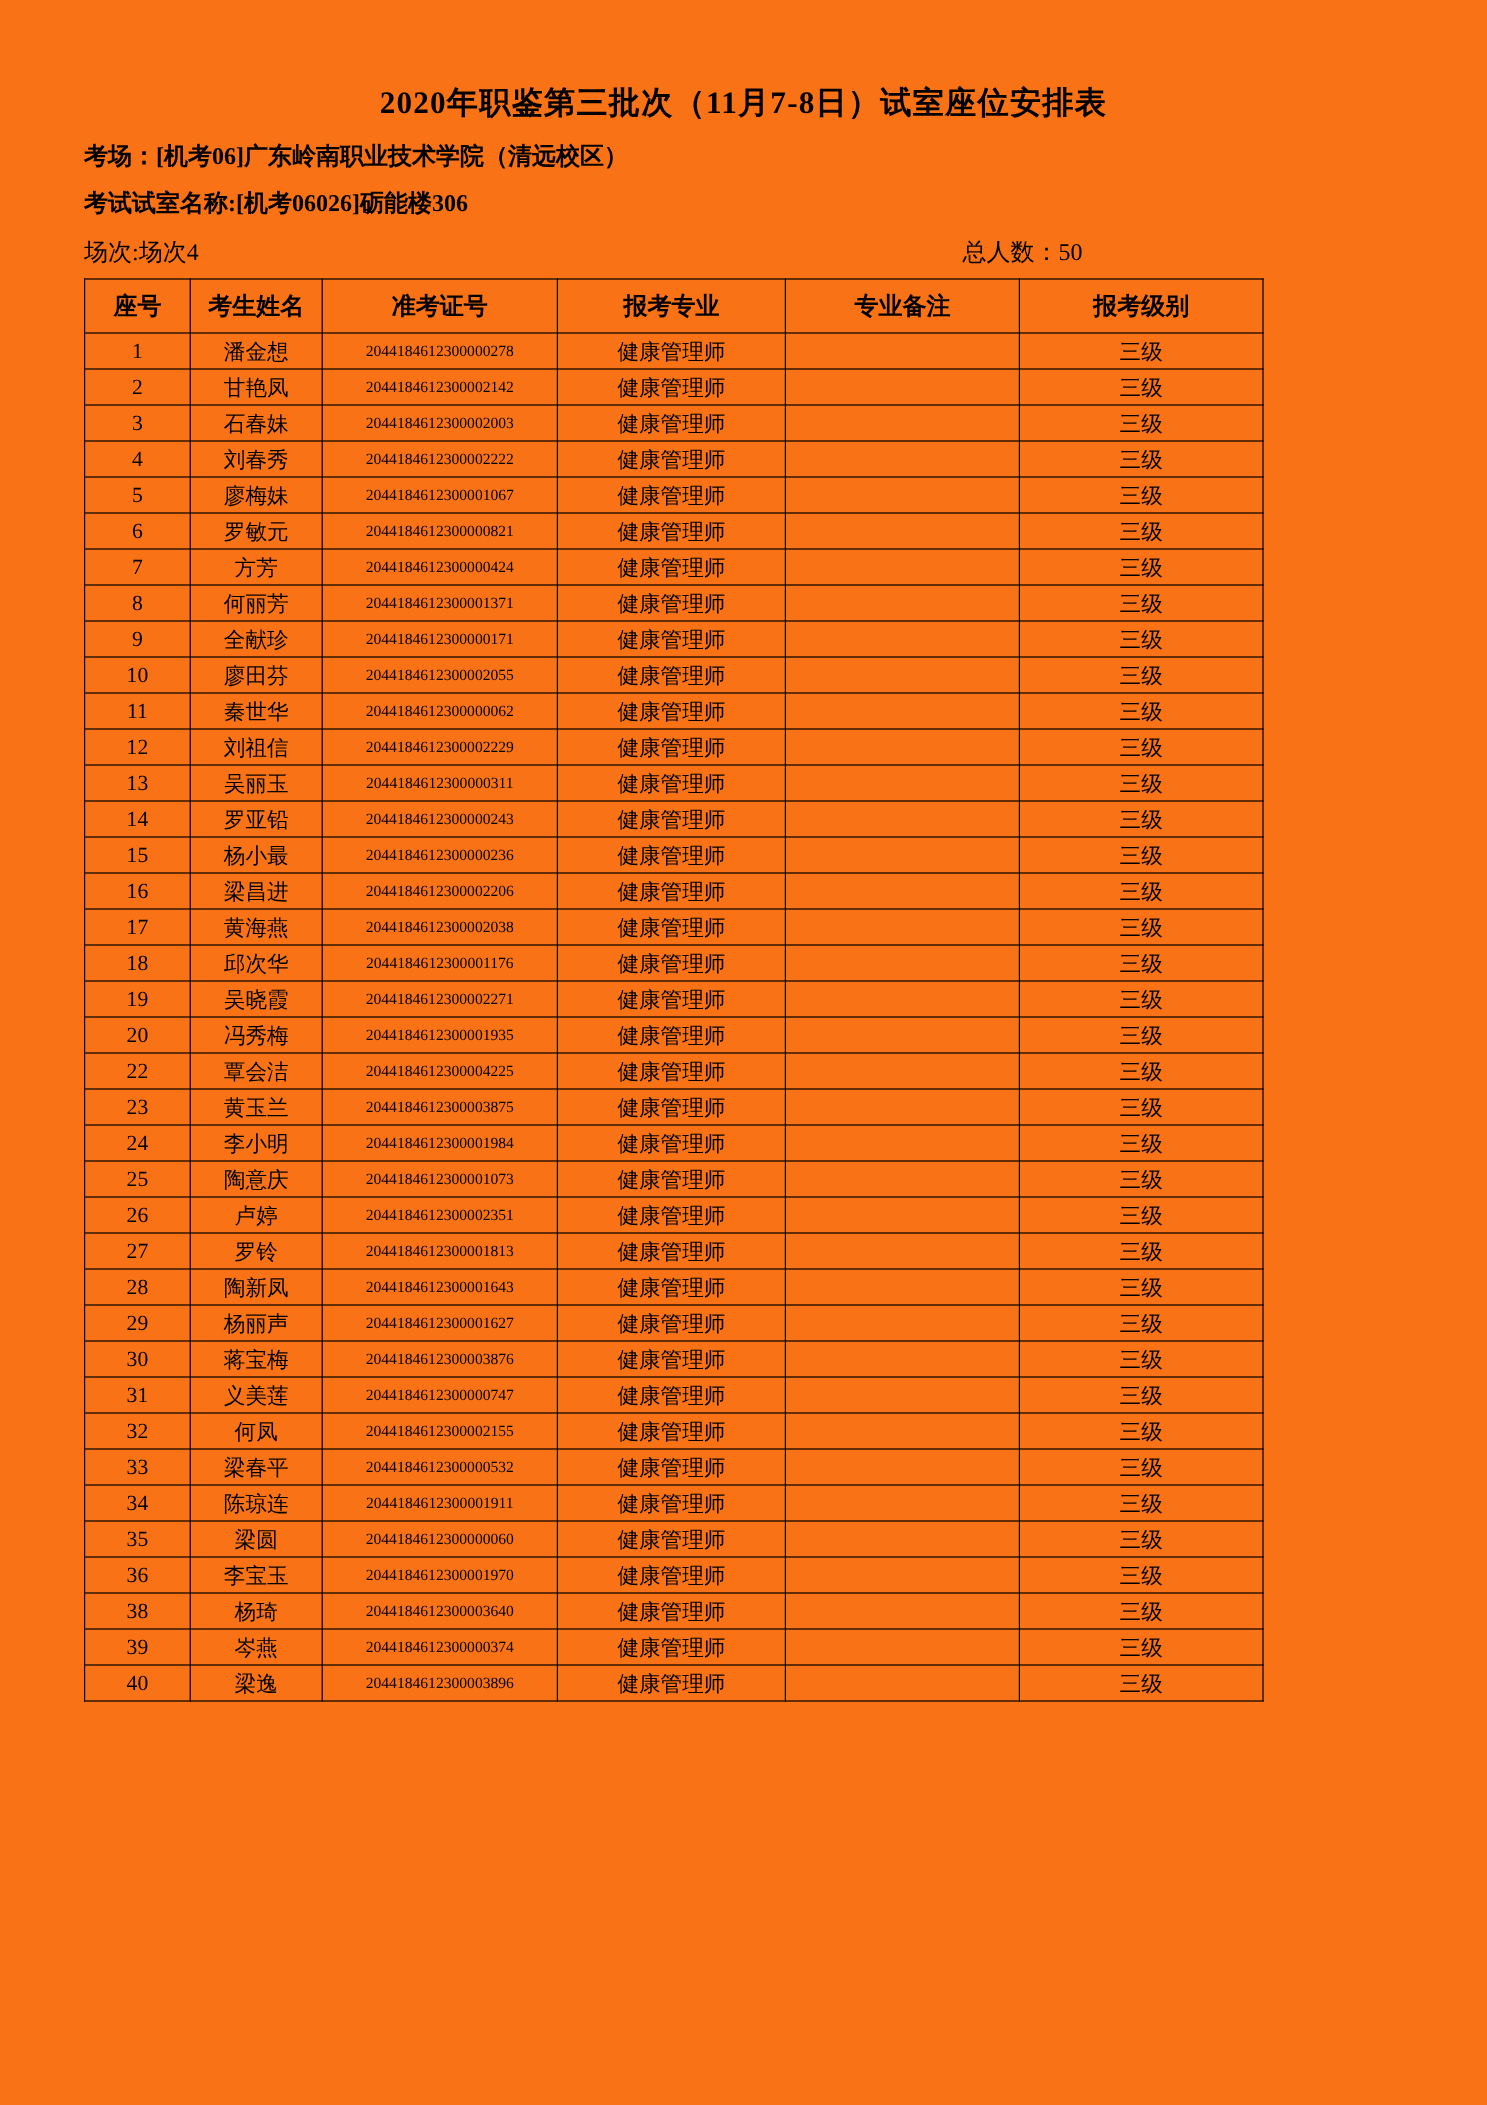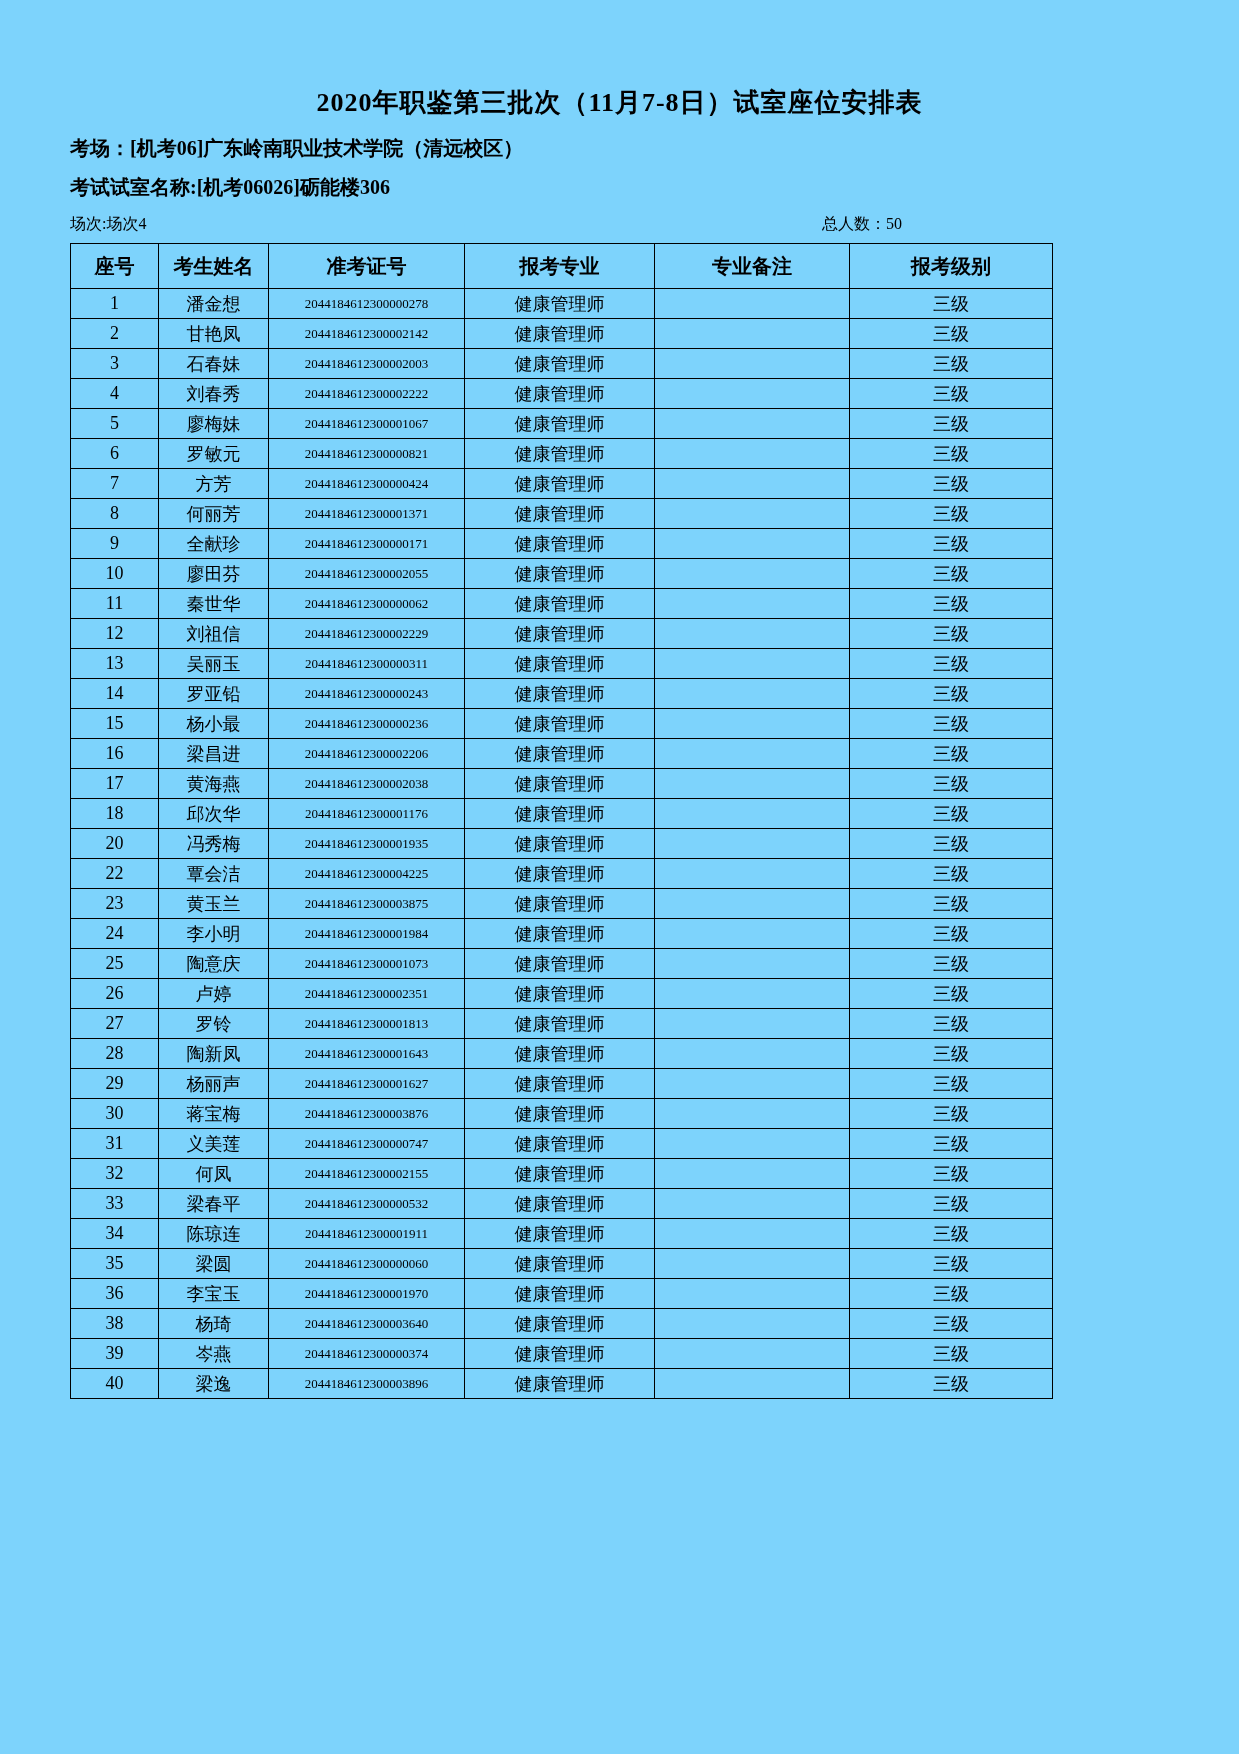--- a/index.html
+++ b/index.html
@@ -13,8 +13,8 @@
   .page {
     width: 1239px;
     height: 1754px;
-    background: #7dd3fc;
-    padding: 85px 70px 0 70px;
+    background: #f97316;
+    padding: 68px 70px 0 70px;
     position: relative;
   }
   .doc-title {

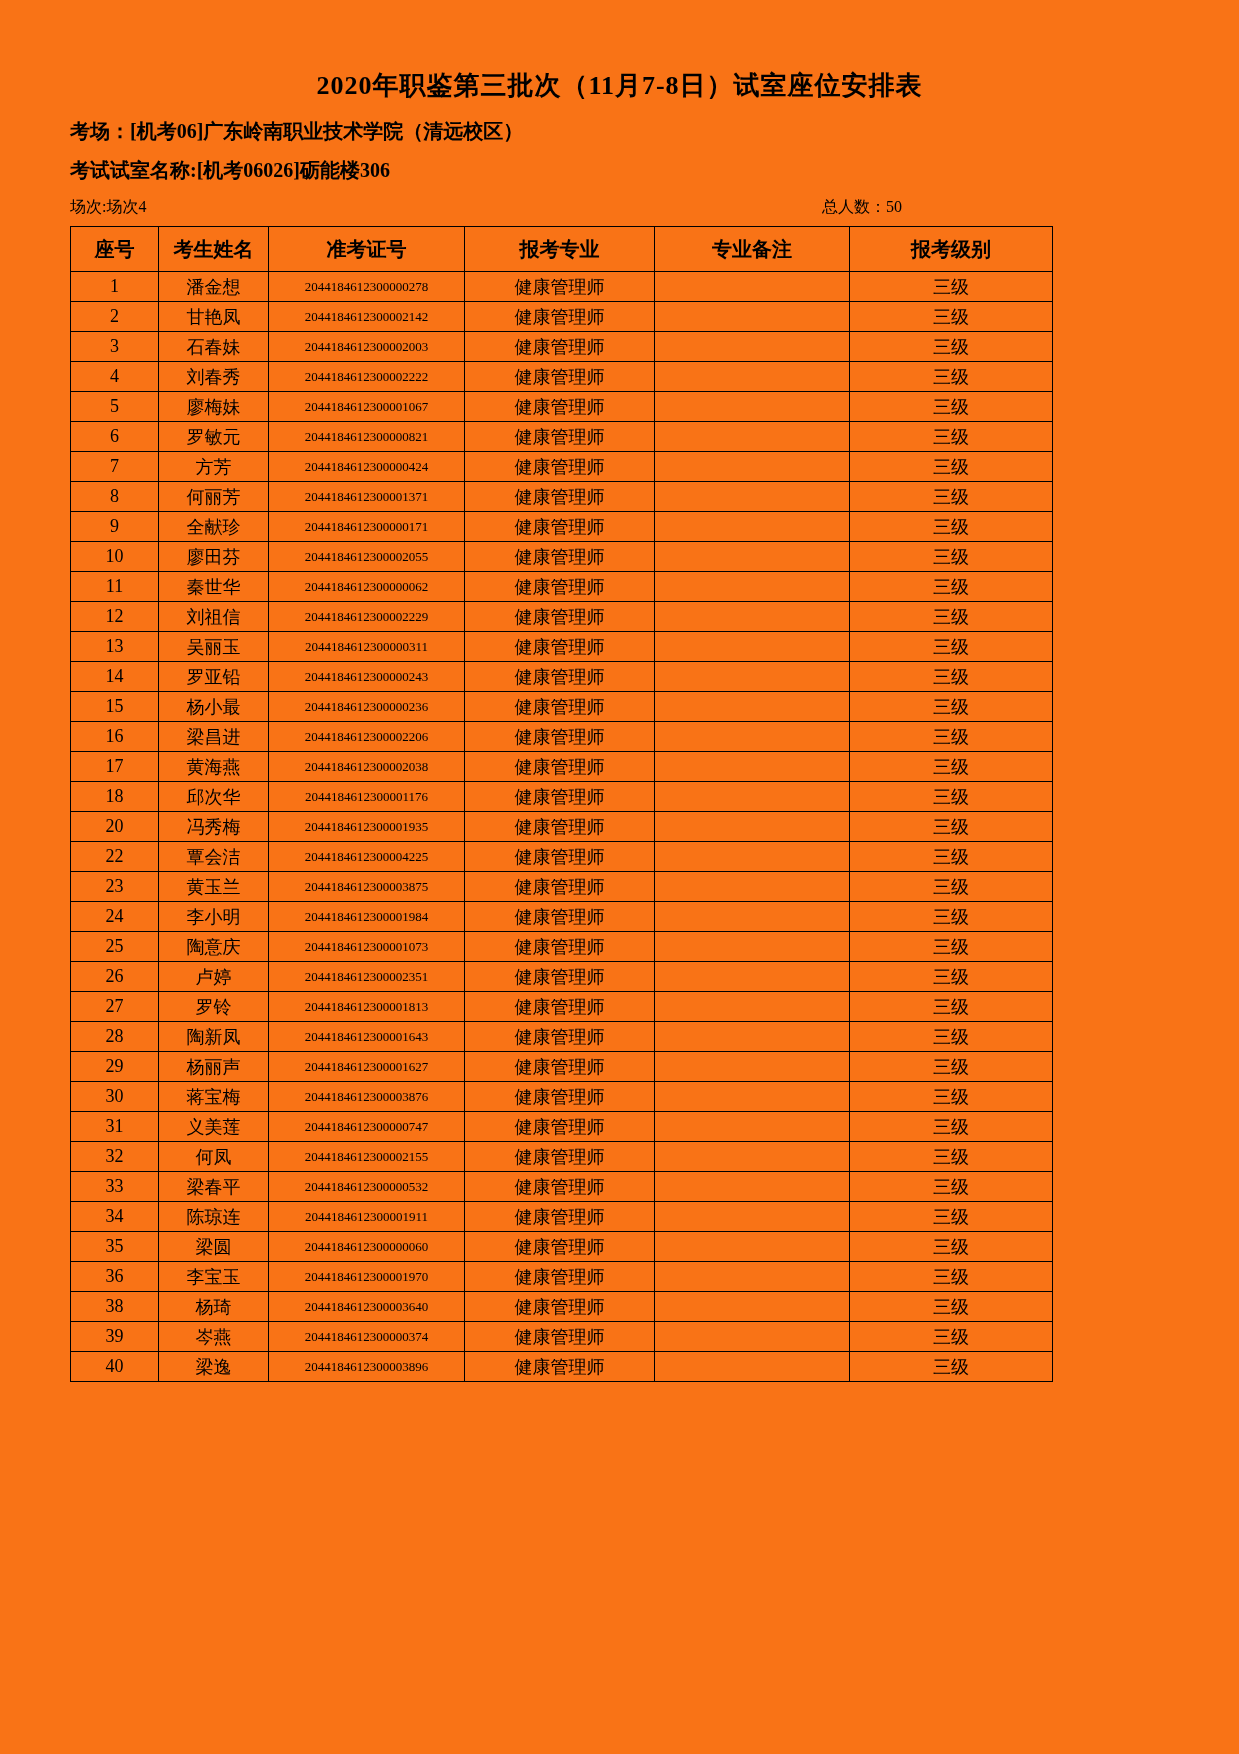--- a/index.html
+++ b/index.html
@@ -35,7 +35,7 @@
     display: flex;
     justify-content: space-between;
     align-items: flex-end;
-    font-size: 16px;
+    font-size: 20px;
     margin: 4px 0 8px 0;
   }
   table.seating {

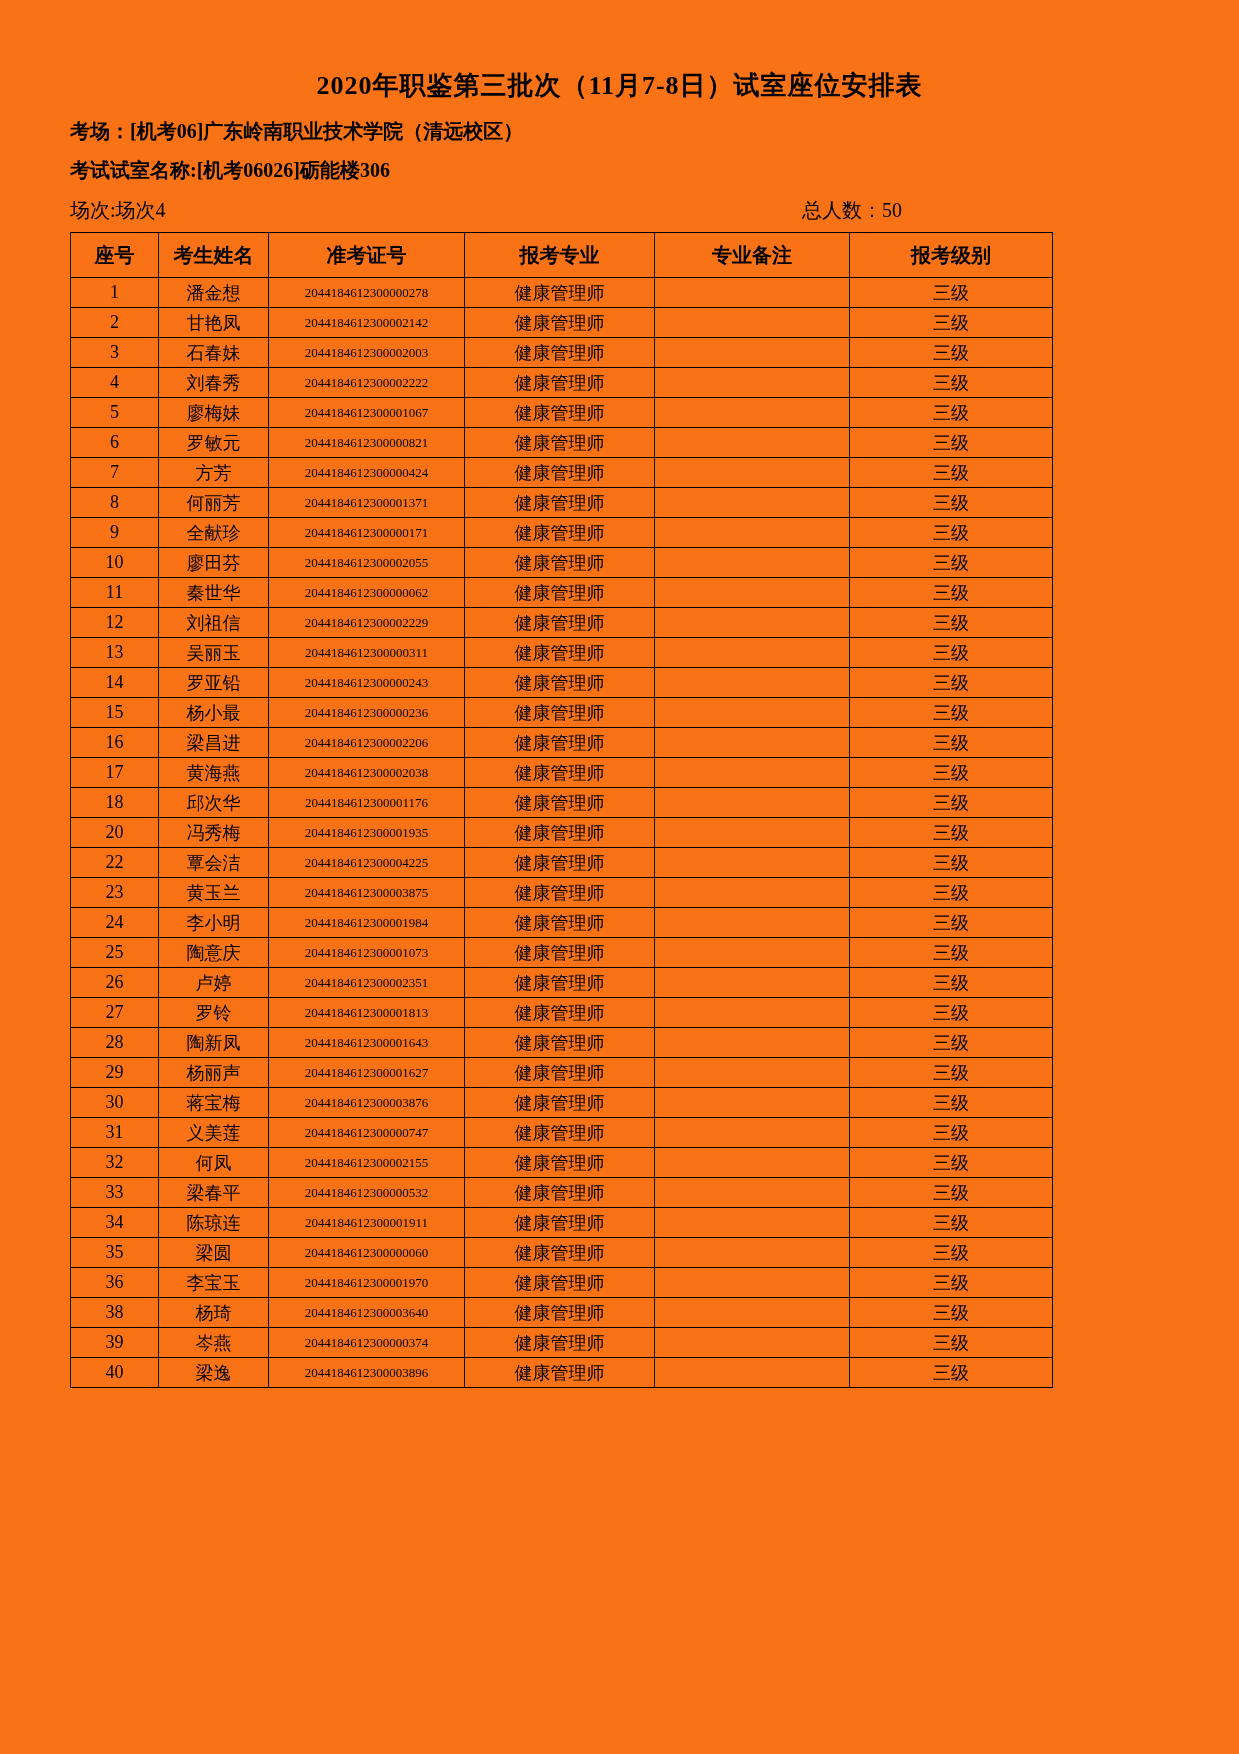--- a/index.html
+++ b/index.html
@@ -251,6 +251,14 @@
           <td class="col-level">三级</td>
         </tr>
         <tr>
+          <td class="col-seat">19</td>
+          <td class="col-name">吴晓霞</td>
+          <td class="col-ticket">2044184612300002271</td>
+          <td class="col-major">健康管理师</td>
+          <td class="col-note"></td>
+          <td class="col-level">三级</td>
+        </tr>
+        <tr>
           <td class="col-seat">20</td>
           <td class="col-name">冯秀梅</td>
           <td class="col-ticket">2044184612300001935</td>

